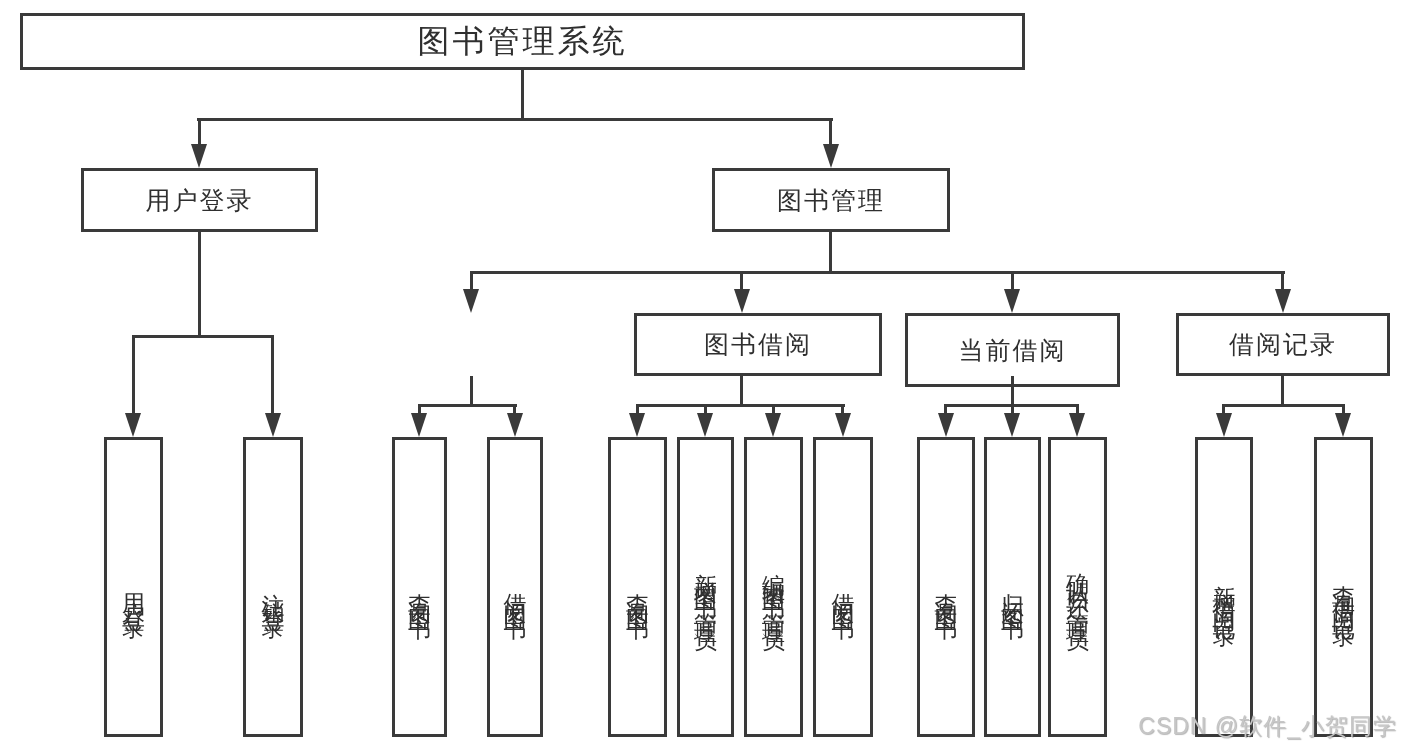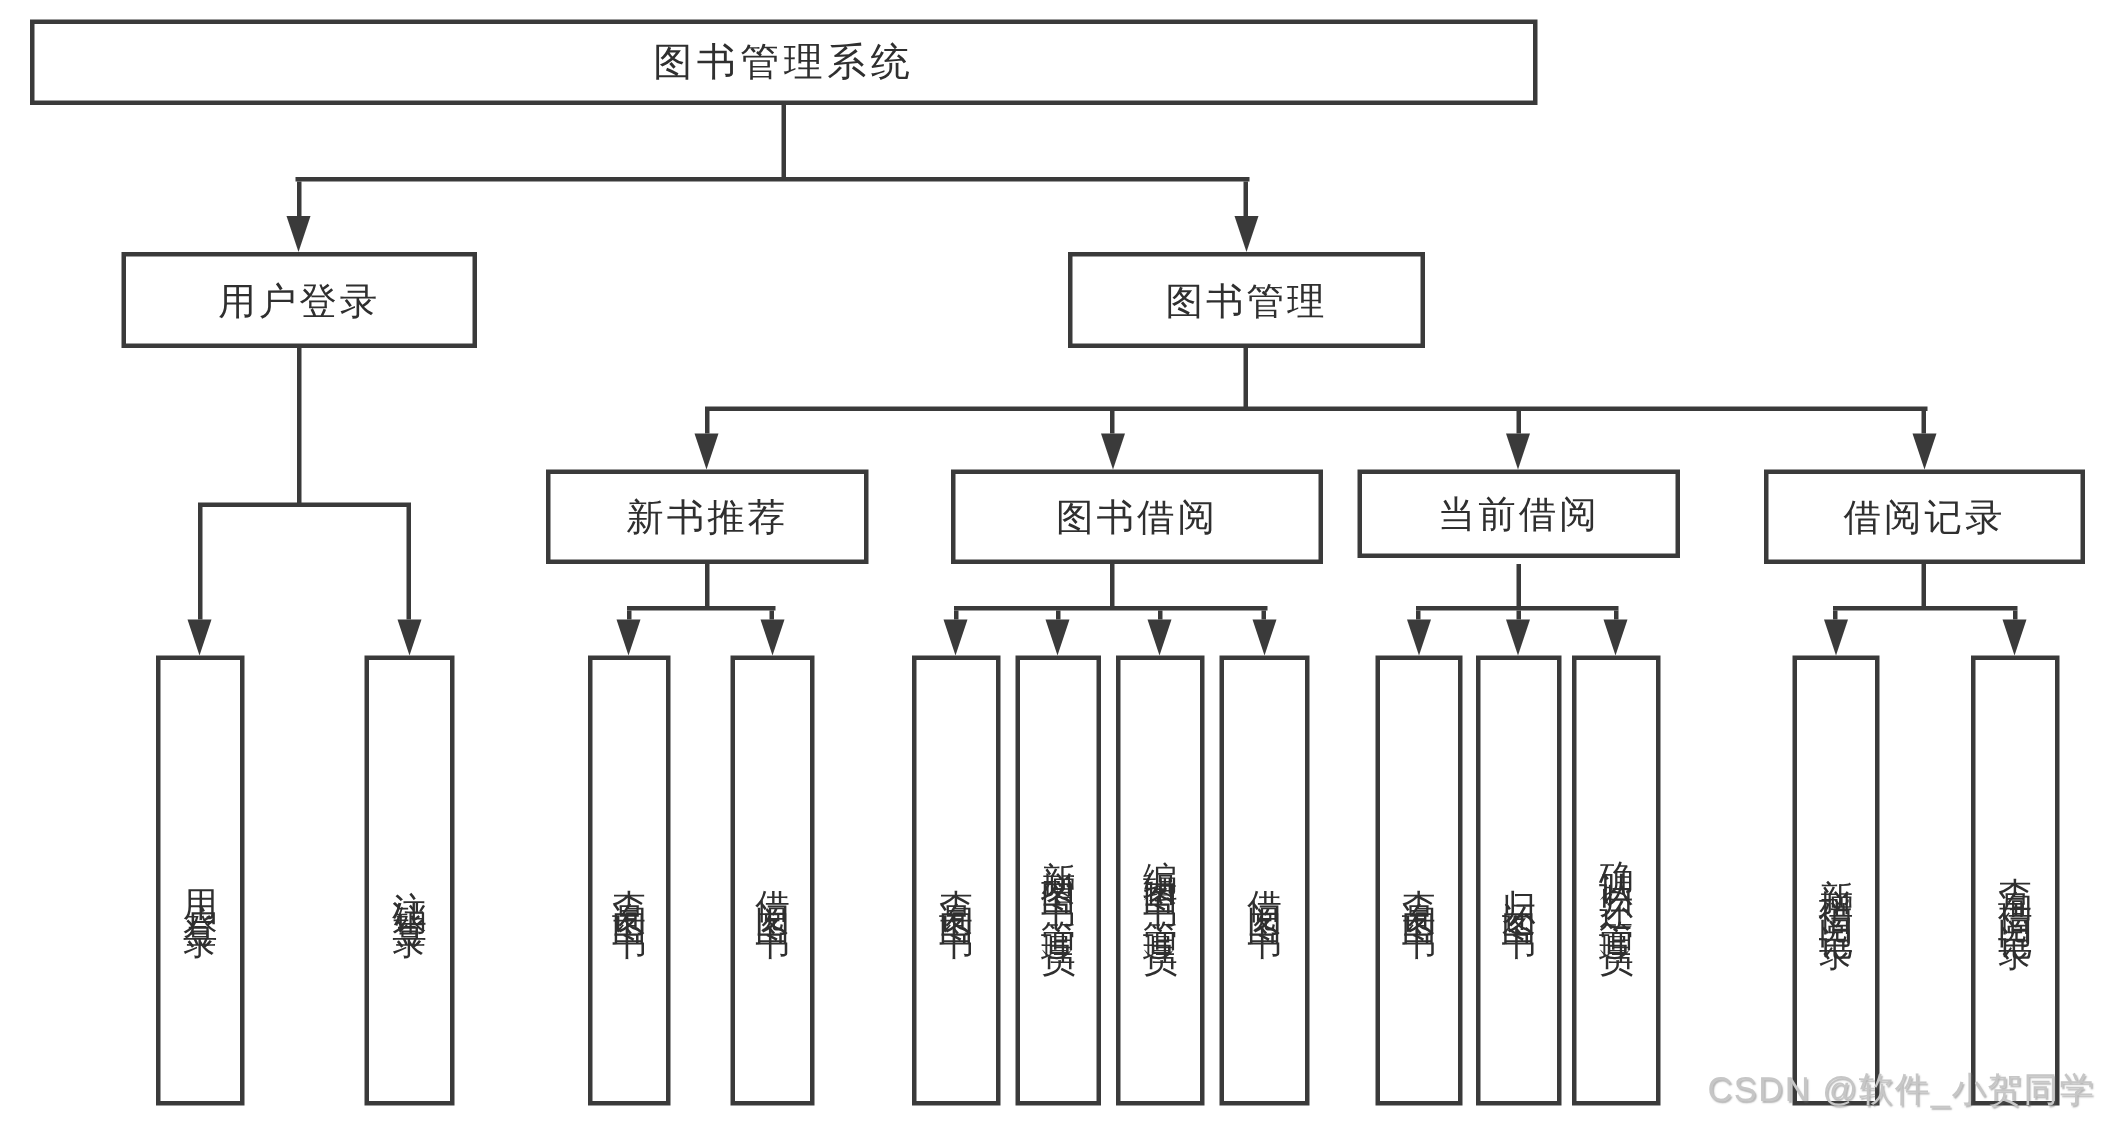--- a/index.html
+++ b/index.html
@@ -14,7 +14,7 @@
   .box{position:absolute;border:3px solid var(--line);background:#fff;display:flex;
        align-items:center;justify-content:center;color:var(--text)}
   .hdr{font-size:25px;letter-spacing:2px}
-  .root-box{font-size:26px;letter-spacing:3px}
+  .root-box{font-size:32px;letter-spacing:3px}
   .leaf{position:absolute;top:437px;height:300px;border:3px solid var(--line);background:#fff;
         display:flex;align-items:center;justify-content:center;color:var(--text)}
   .leaf span{writing-mode:vertical-rl;text-orientation:mixed;font-size:23px;

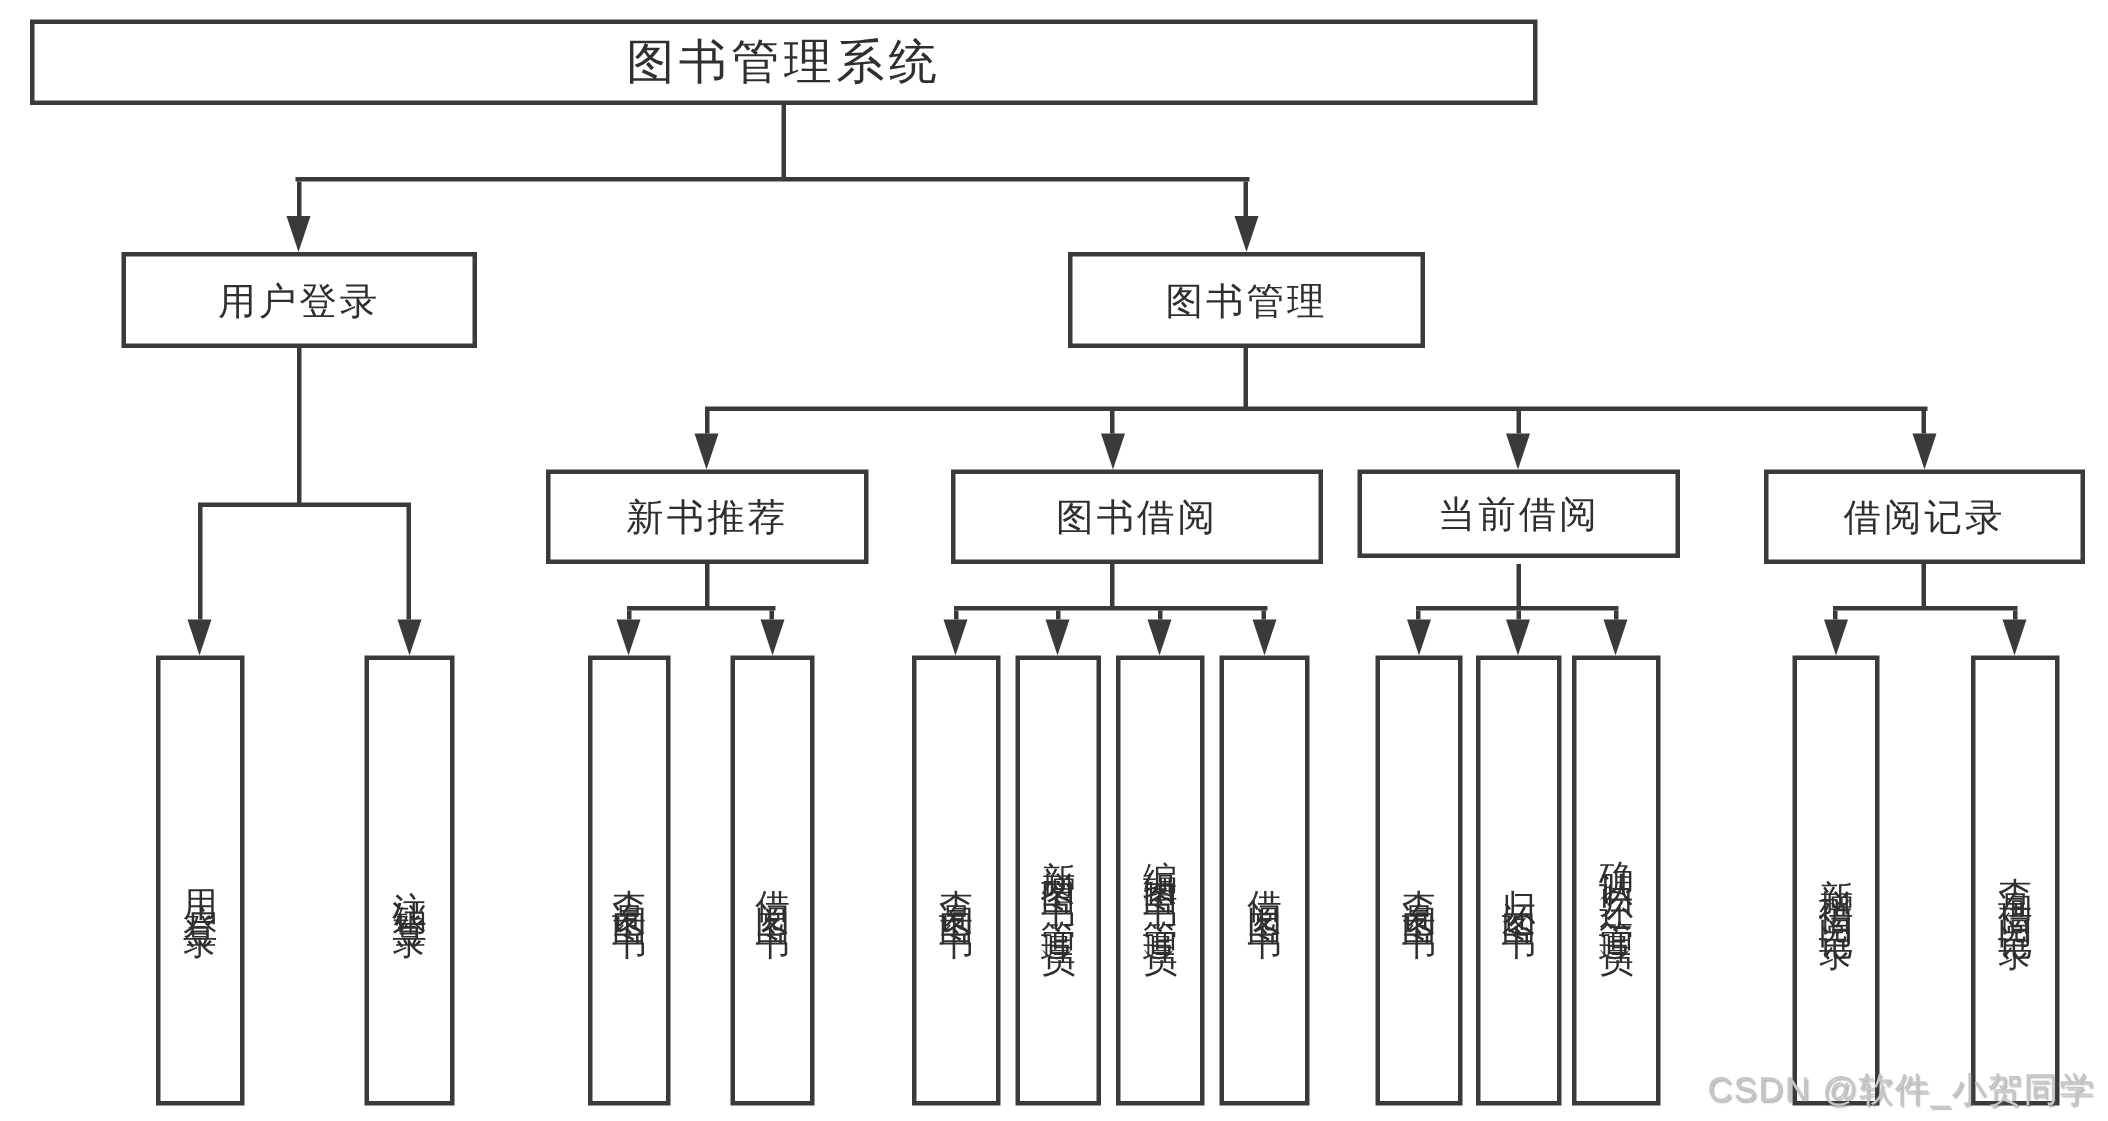--- a/index.html
+++ b/index.html
@@ -44,9 +44,6 @@
     <span>图书管理</span>
   </div>
 
-  <div class="box hdr" style="left:364px;top:313px;width:215px;height:63px">
-    <span>新书推荐</span>
-  </div>
   <div class="box hdr" style="left:634px;top:313px;width:248px;height:63px">
     <span>图书借阅</span>
   </div>

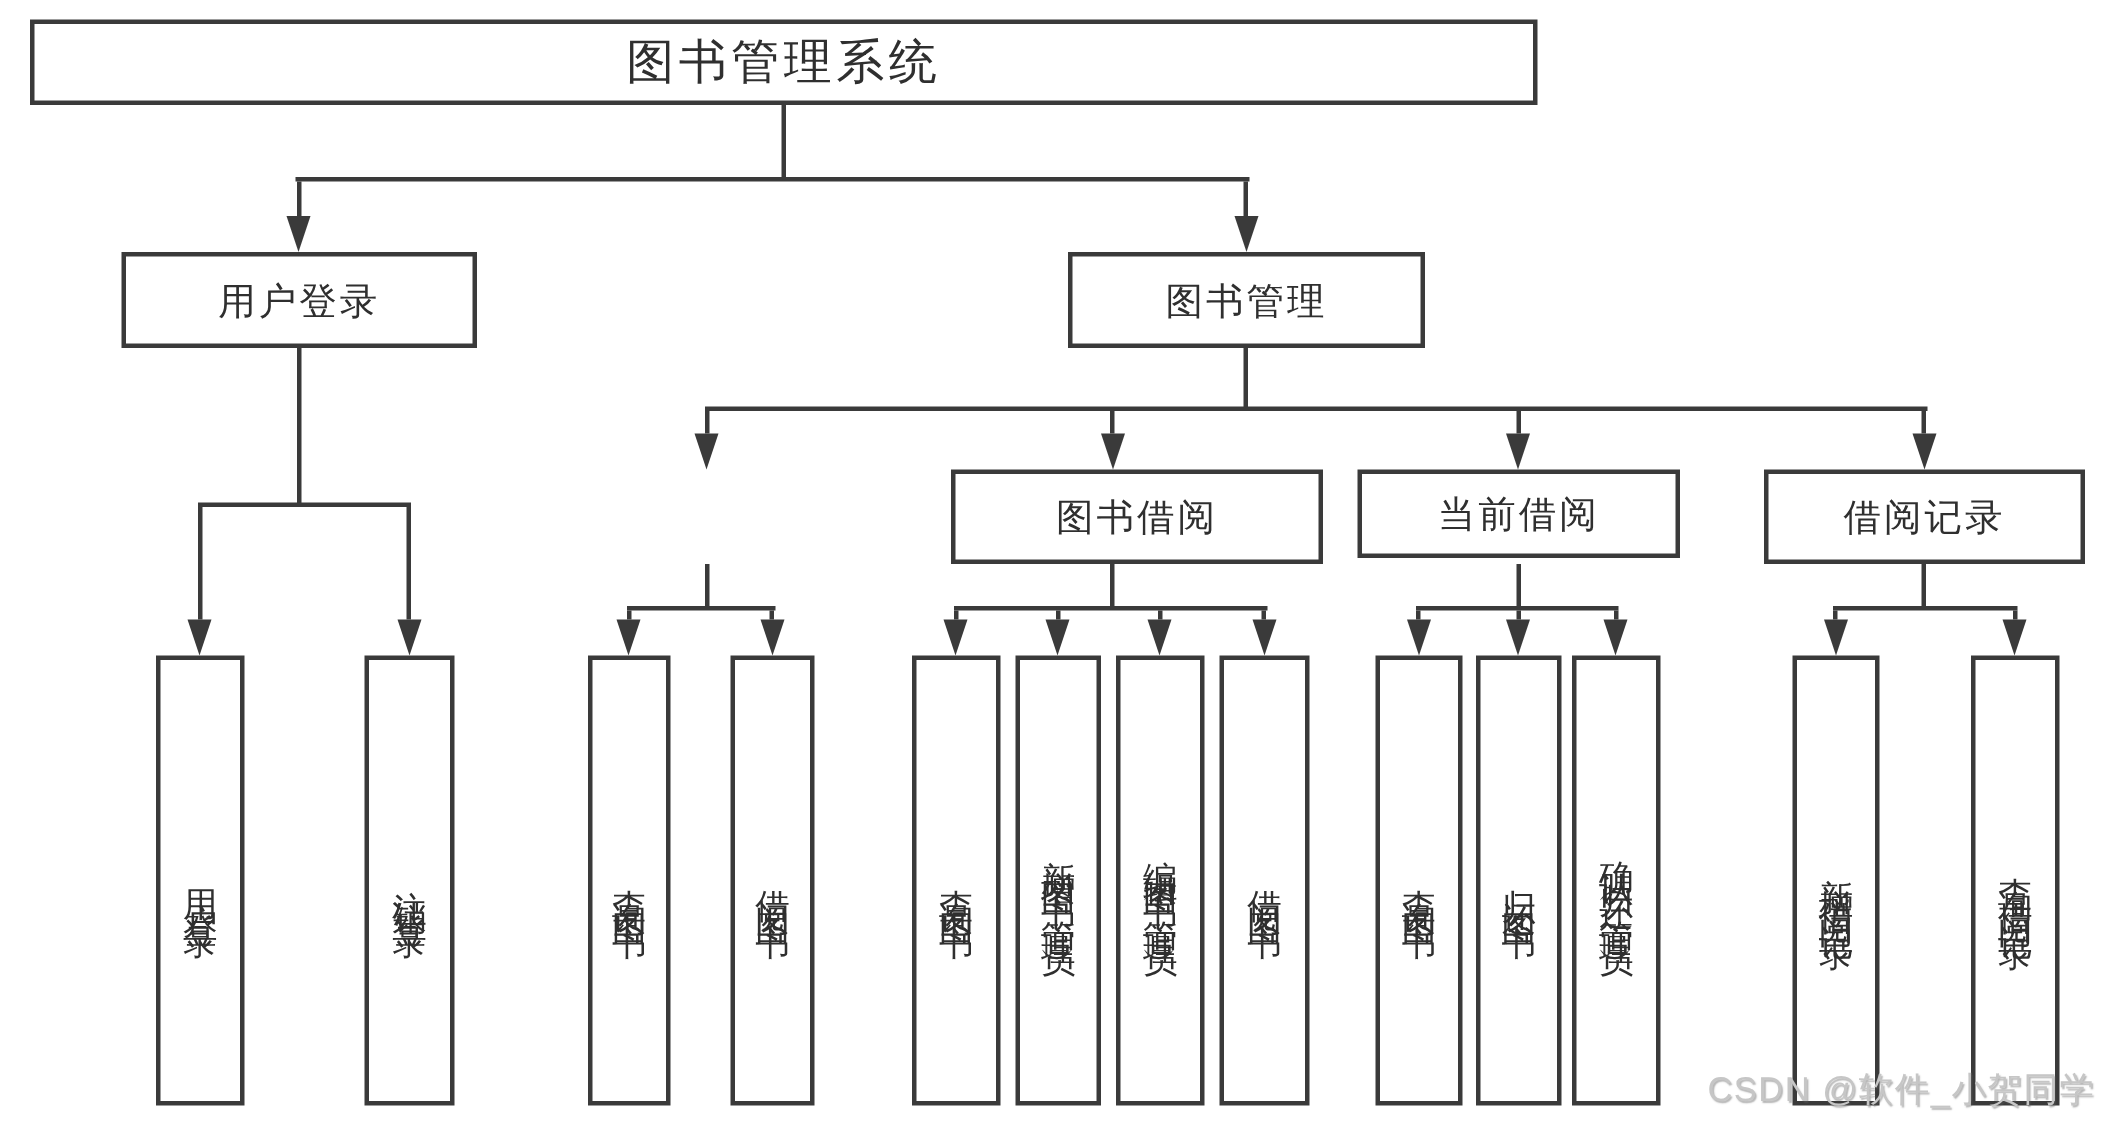--- a/index.html
+++ b/index.html
@@ -47,7 +47,7 @@
   <div class="box hdr" style="left:634px;top:313px;width:248px;height:63px">
     <span>图书借阅</span>
   </div>
-  <div class="box hdr" style="left:905px;top:313px;width:215px;height:59px">
+  <div class="box hdr" style="left:905px;top:313px;width:215px;height:74px">
     <span>当前借阅</span>
   </div>
   <div class="box hdr" style="left:1176px;top:313px;width:214px;height:63px">

